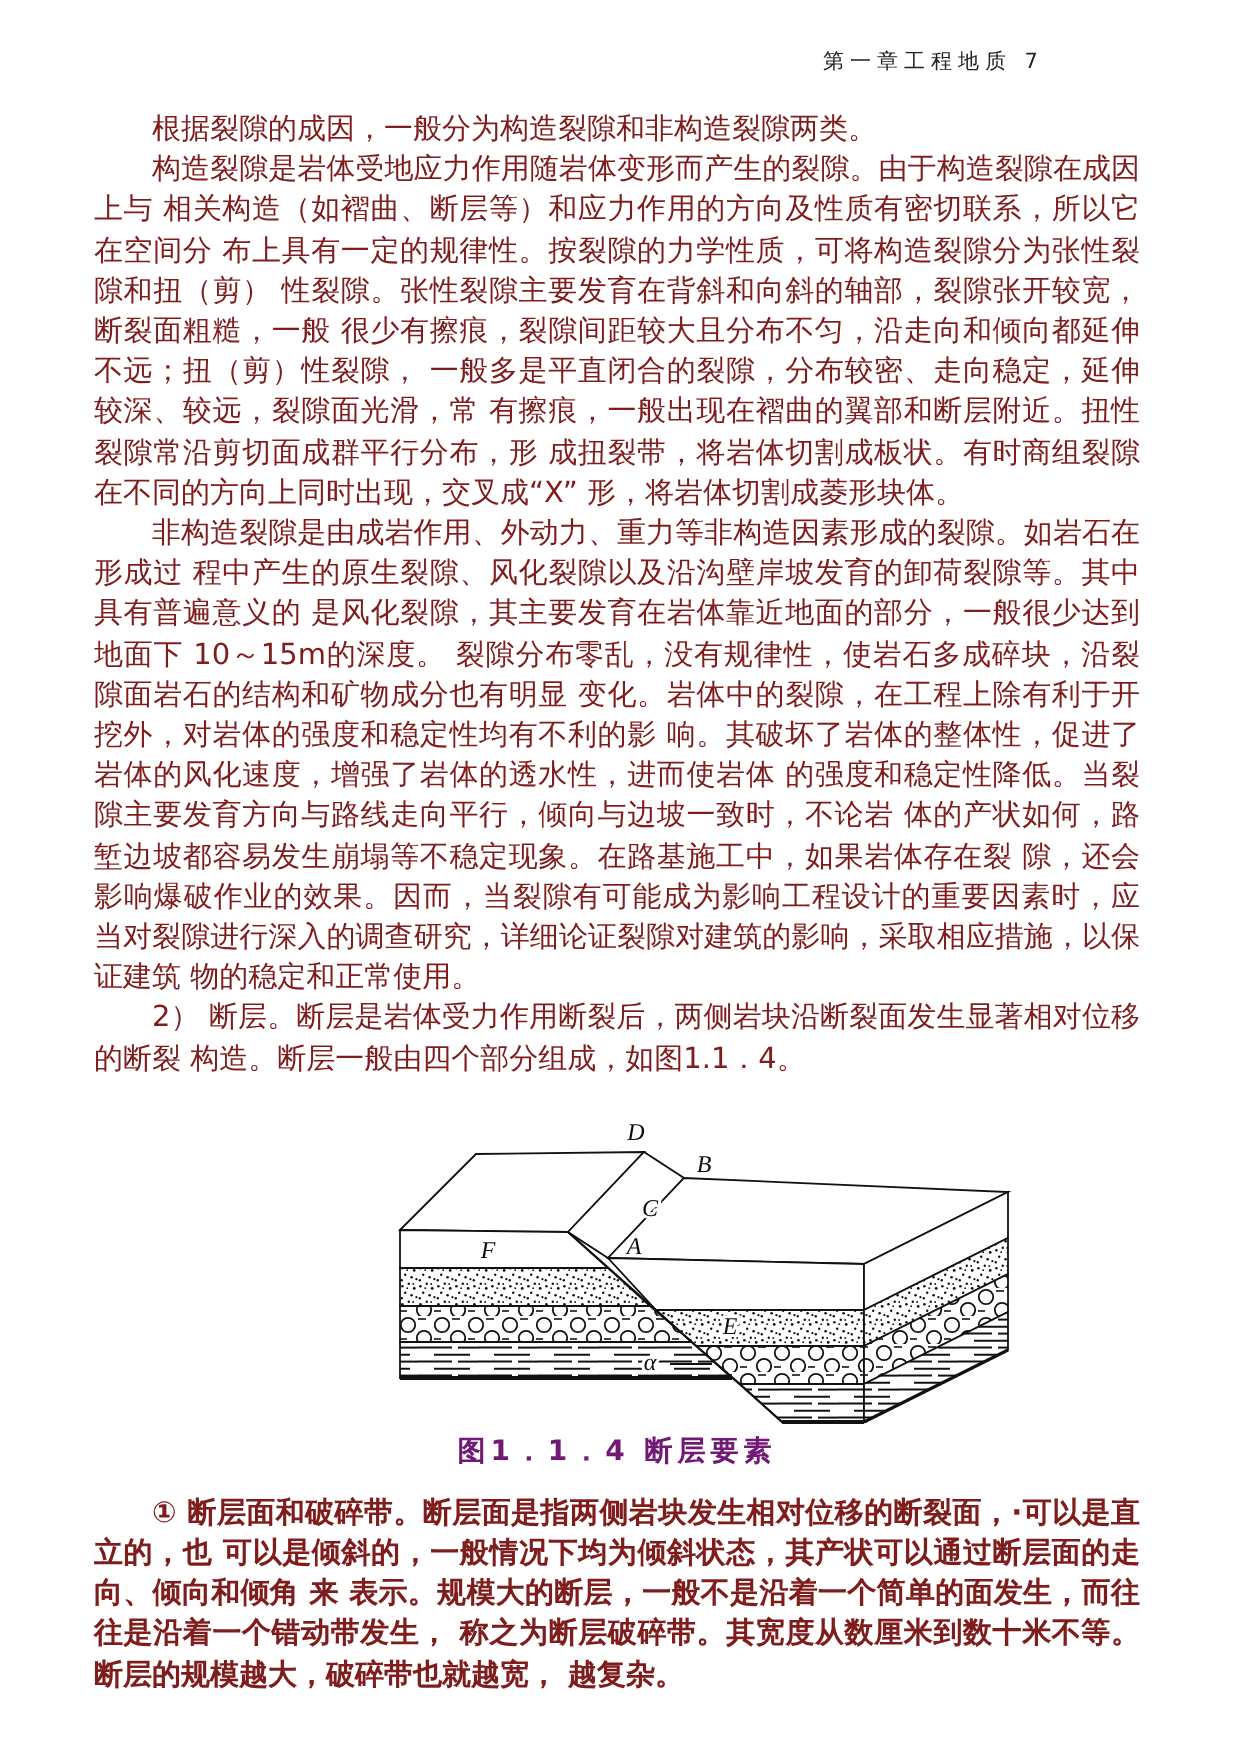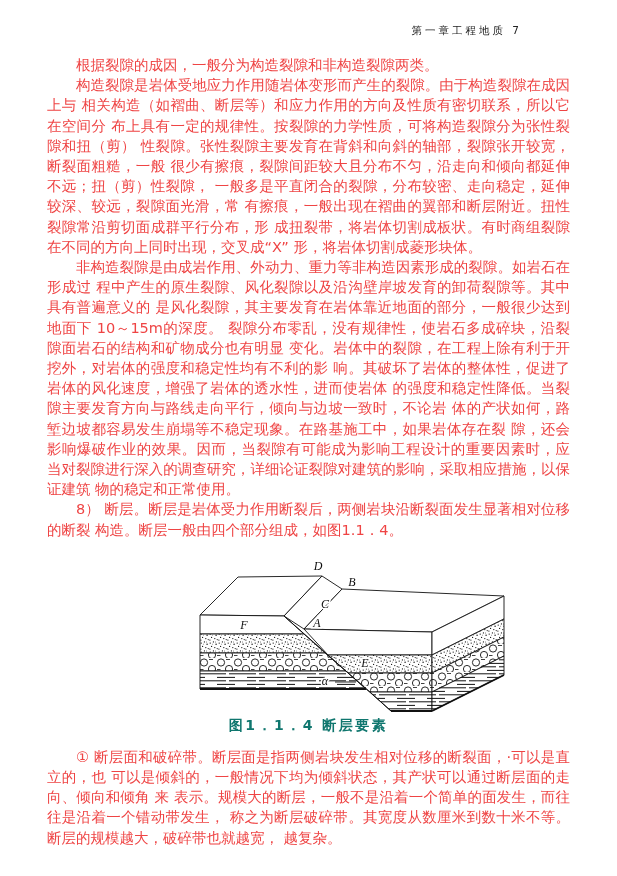--- a/index.html
+++ b/index.html
@@ -16,7 +16,7 @@
   .body-text{margin:17px 47px 0 47px;}
   .para{
     margin:0;font-size:14.5px;line-height:20.2px;
-    text-align:justify;text-indent:2em;color:#ef4444;
+    text-align:justify;text-indent:2em;color:#7f1d1d;
   }
   .figure-wrap{margin:14px 0 10px 0;text-align:center;}
   .figure-wrap svg{display:block;margin:0 auto;}

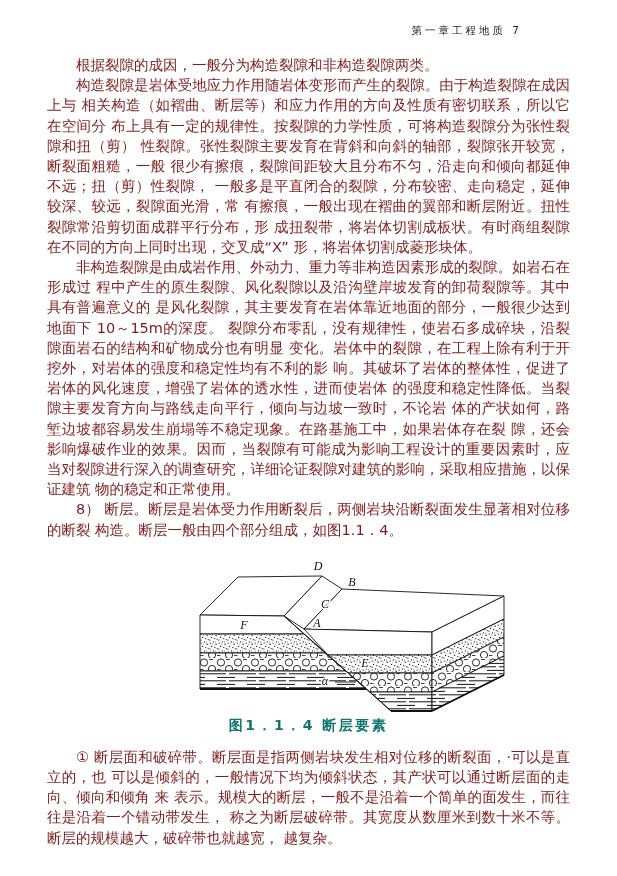--- a/index.html
+++ b/index.html
@@ -45,7 +45,7 @@
     <p class="para">根据裂隙的成因，一般分为构造裂隙和非构造裂隙两类。</p>
     <p class="para">构造裂隙是岩体受地应力作用随岩体变形而产生的裂隙。由于构造裂隙在成因上与 相关构造（如褶曲、断层等）和应力作用的方向及性质有密切联系，所以它在空间分 布上具有一定的规律性。按裂隙的力学性质，可将构造裂隙分为张性裂隙和扭（剪） 性裂隙。张性裂隙主要发育在背斜和向斜的轴部，裂隙张开较宽，断裂面粗糙，一般 很少有擦痕，裂隙间距较大且分布不匀，沿走向和倾向都延伸不远；扭（剪）性裂隙， 一般多是平直闭合的裂隙，分布较密、走向稳定，延伸较深、较远，裂隙面光滑，常 有擦痕，一般出现在褶曲的翼部和断层附近。扭性裂隙常沿剪切面成群平行分布，形 成扭裂带，将岩体切割成板状。有时商组裂隙在不同的方向上同时出现，交叉成“X” 形，将岩体切割成菱形块体。</p>
     <p class="para">非构造裂隙是由成岩作用、外动力、重力等非构造因素形成的裂隙。如岩石在形成过 程中产生的原生裂隙、风化裂隙以及沿沟壁岸坡发育的卸荷裂隙等。其中具有普遍意义的 是风化裂隙，其主要发育在岩体靠近地面的部分，一般很少达到地面下 10～15m的深度。 裂隙分布零乱，没有规律性，使岩石多成碎块，沿裂隙面岩石的结构和矿物成分也有明显 变化。岩体中的裂隙，在工程上除有利于开挖外，对岩体的强度和稳定性均有不利的影 响。其破坏了岩体的整体性，促进了岩体的风化速度，增强了岩体的透水性，进而使岩体 的强度和稳定性降低。当裂隙主要发育方向与路线走向平行，倾向与边坡一致时，不论岩 体的产状如何，路堑边坡都容易发生崩塌等不稳定现象。在路基施工中，如果岩体存在裂 隙，还会影响爆破作业的效果。因而，当裂隙有可能成为影响工程设计的重要因素时，应 当对裂隙进行深入的调查研究，详细论证裂隙对建筑的影响，采取相应措施，以保证建筑 物的稳定和正常使用。</p>
-    <p class="para">8） 断层。断层是岩体受力作用断裂后，两侧岩块沿断裂面发生显著相对位移的断裂 构造。断层一般由四个部分组成，如图1.1．4。</p>
+    <p class="para">2） 断层。断层是岩体受力作用断裂后，两侧岩块沿断裂面发生显著相对位移的断裂 构造。断层一般由四个部分组成，如图1.1．4。</p>
 
     <div class="figure-wrap">
       <svg width="400" height="160" viewBox="80 498 400 160" xmlns="http://www.w3.org/2000/svg">

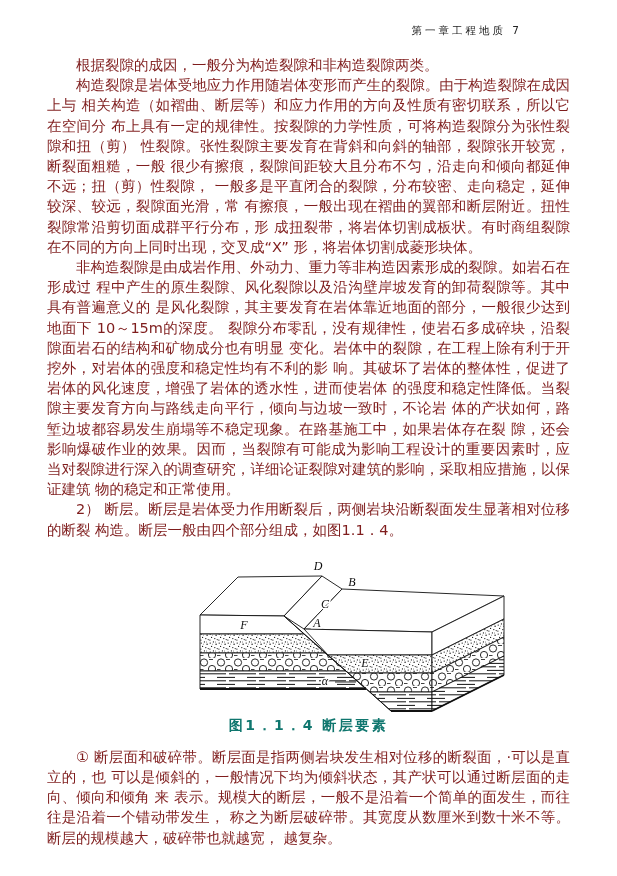--- a/index.html
+++ b/index.html
@@ -22,7 +22,7 @@
   .figure-wrap svg{display:block;margin:0 auto;}
   .fig-caption{
     margin-top:3px;font-size:14px;font-weight:bold;
-    letter-spacing:2.5px;color:#0f766e;
+    letter-spacing:2.5px;color:#701a75;
   }
   .fig-legend{
     margin-top:4px;font-size:9.5px;letter-spacing:0.3px;color:#222;

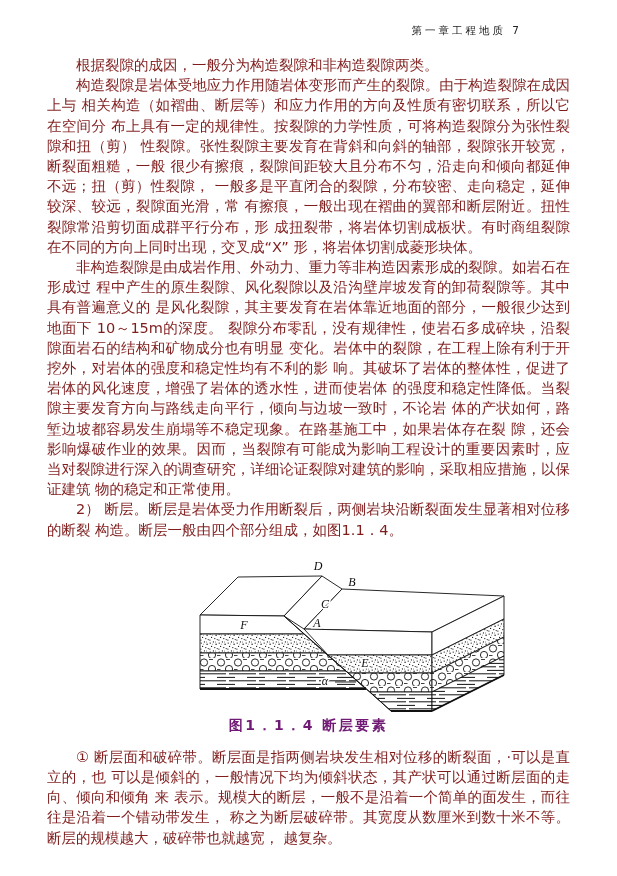--- a/index.html
+++ b/index.html
@@ -27,7 +27,7 @@
   .fig-legend{
     margin-top:4px;font-size:9.5px;letter-spacing:0.3px;color:#222;
   }
-  .after-fig{margin-top:12px;}
+  .after-fig{margin-top:12px;font-weight:bold;}
   .flabel{
     font-family:"Liberation Serif","DejaVu Serif",serif;
     font-style:italic;font-size:12px;fill:#0d0d0d;

